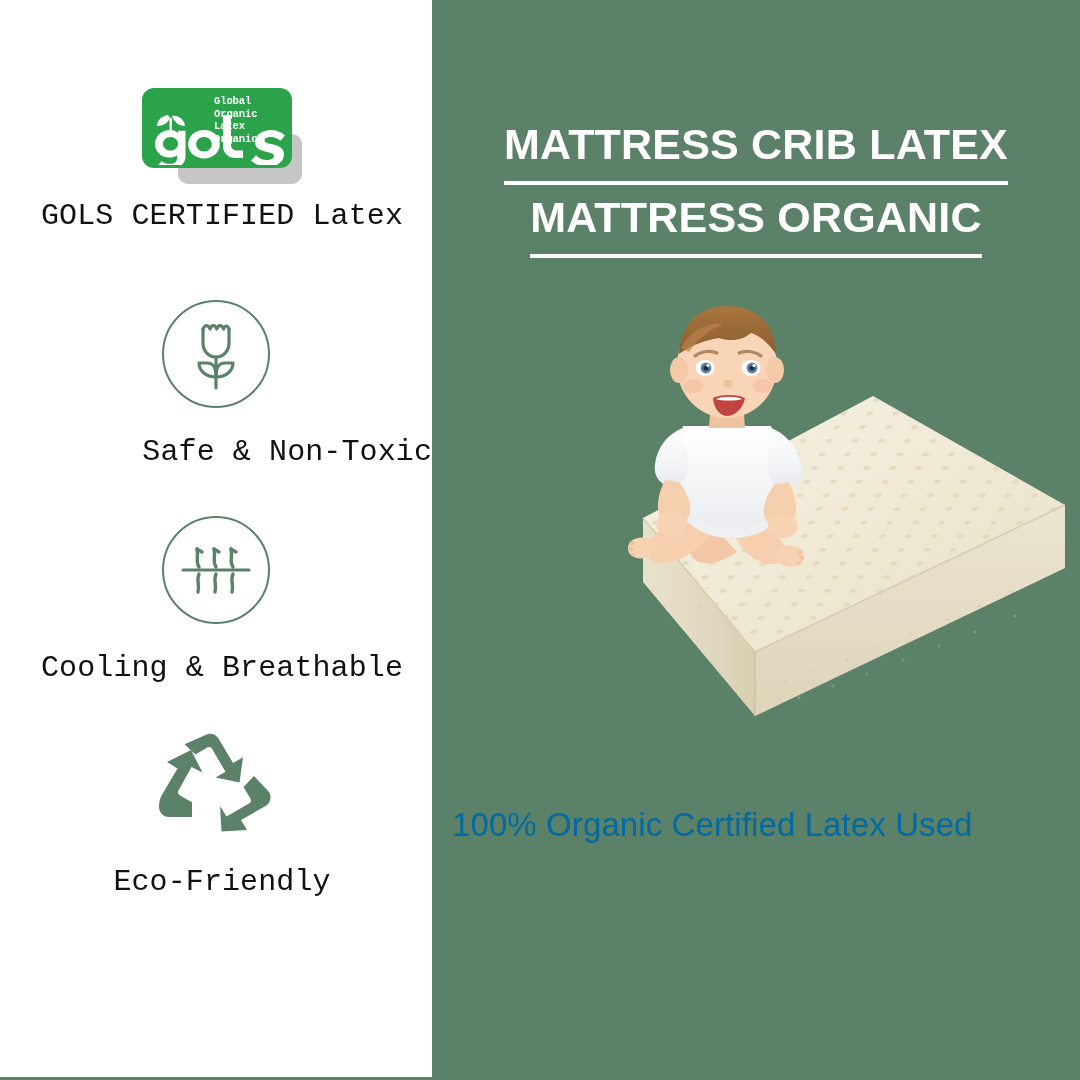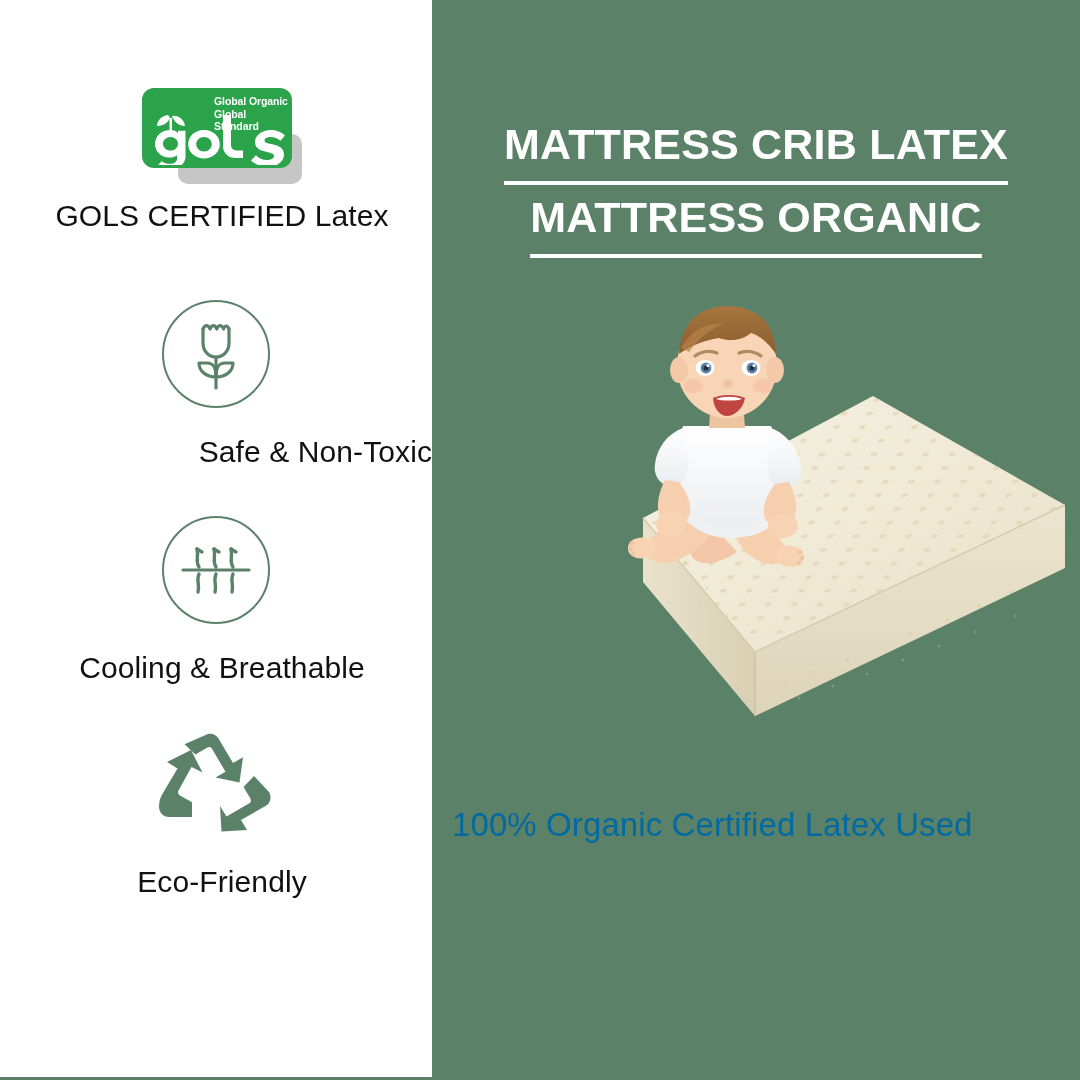--- a/index.html
+++ b/index.html
@@ -43,6 +43,7 @@
     display:flex;
     flex-direction:column;
     align-items:center;
+    font-family:Liberation Mono, monospace;
   }
 
   

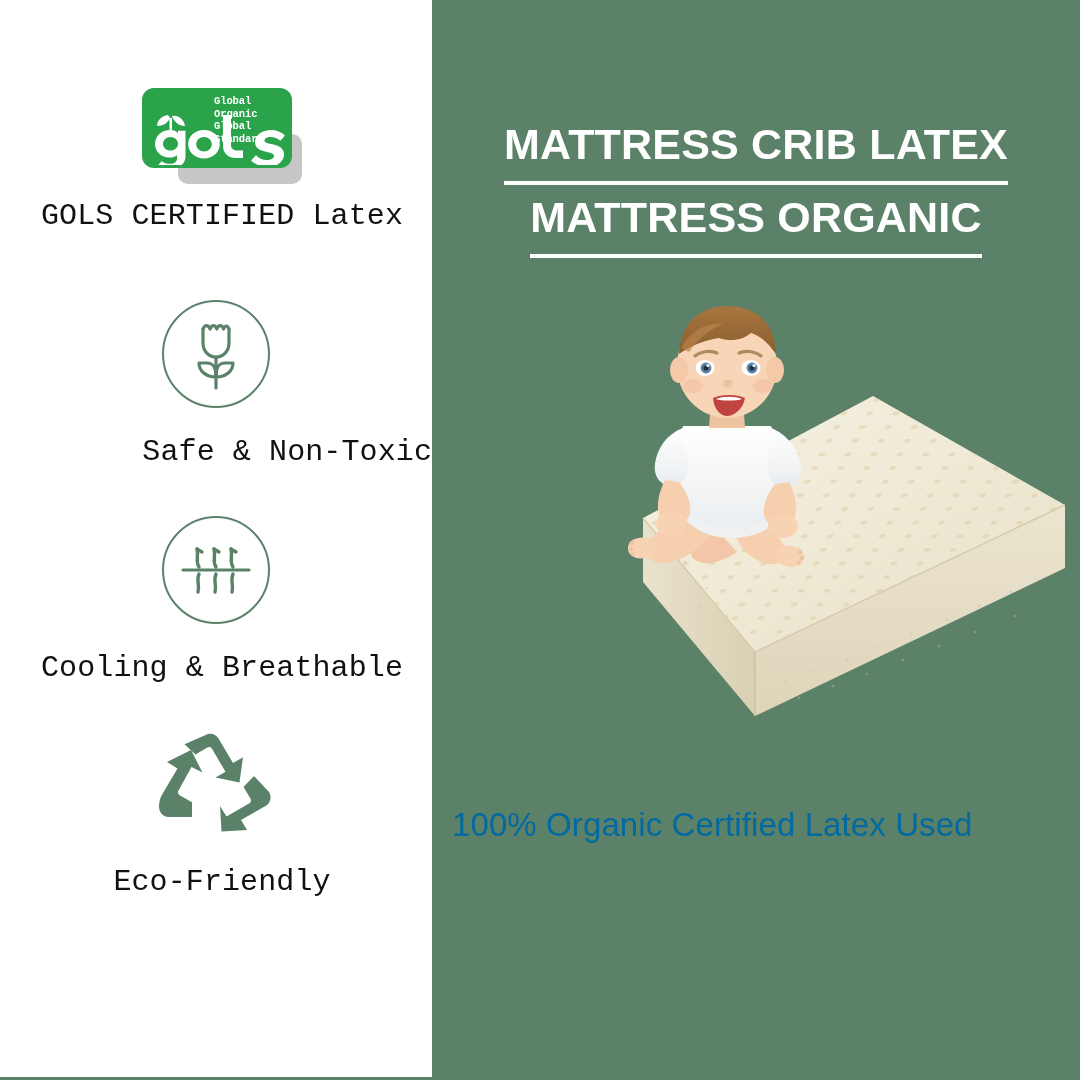--- a/index.html
+++ b/index.html
@@ -218,7 +218,7 @@
 
         <div class="gols-std-text">
           <span>Global Organic</span><br>
-          <span>Global Standard</span>
+          <span>Latex Organic</span>
         </div>
       </div>
     </div>

